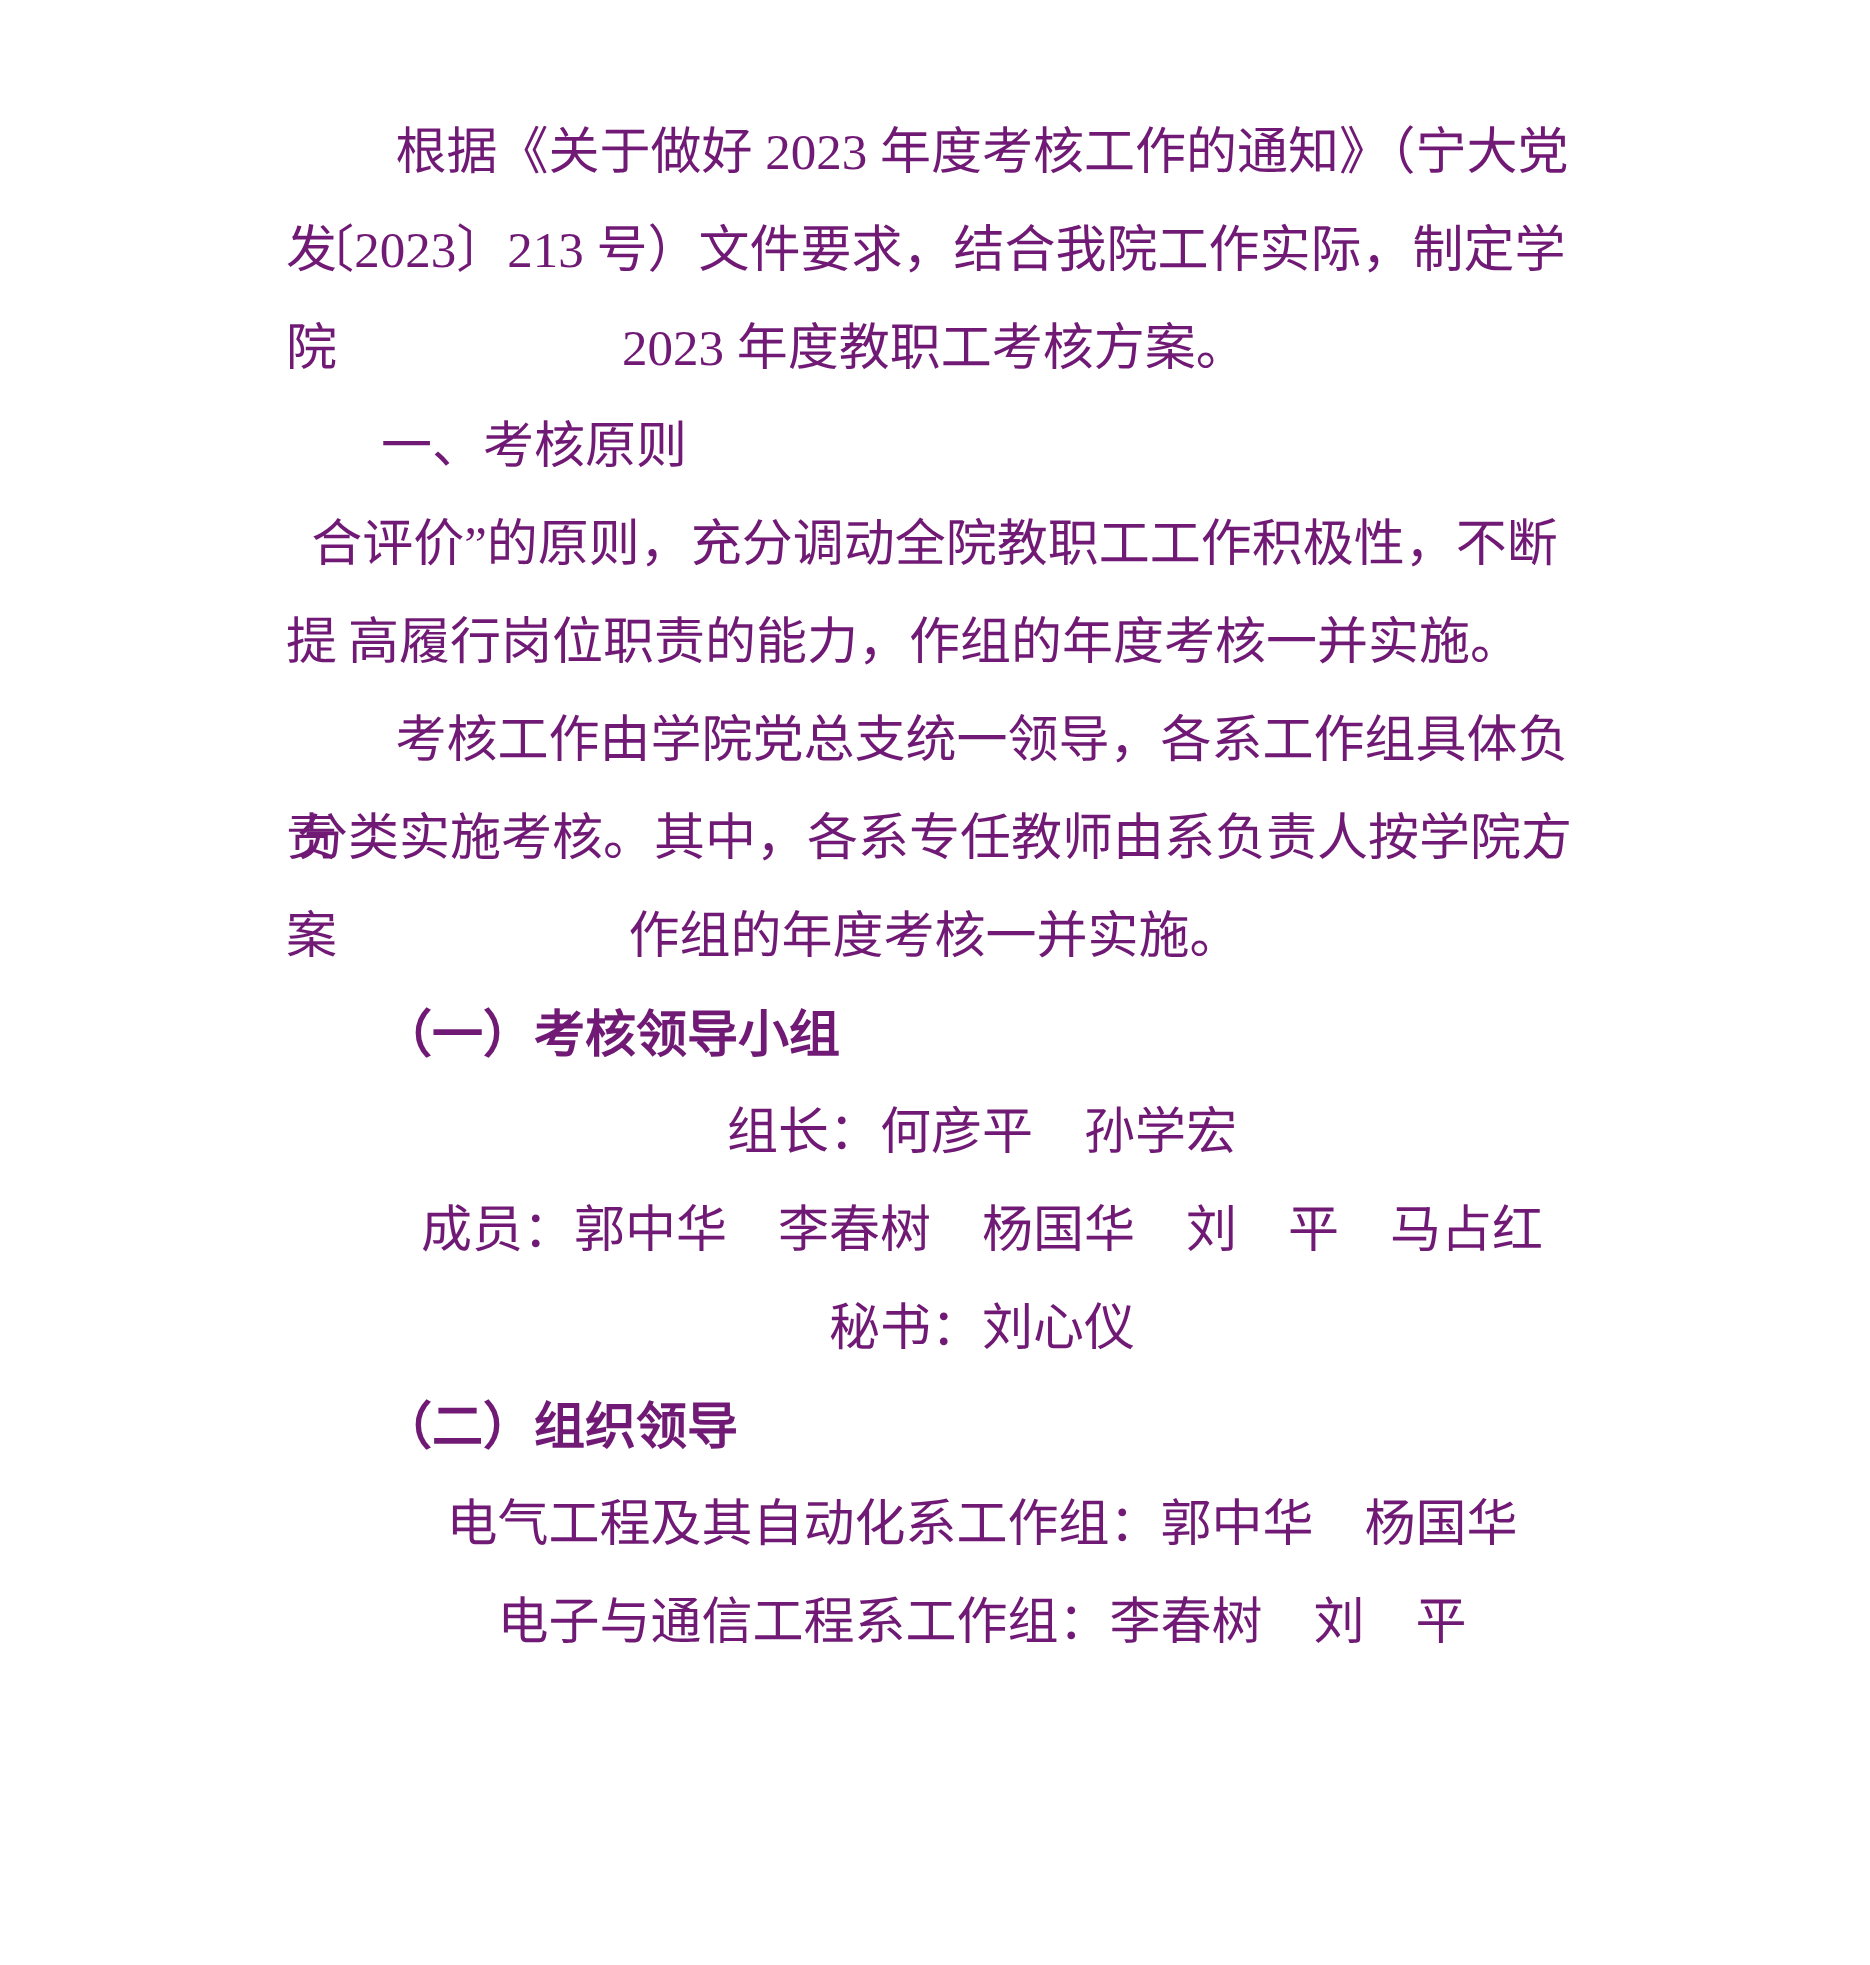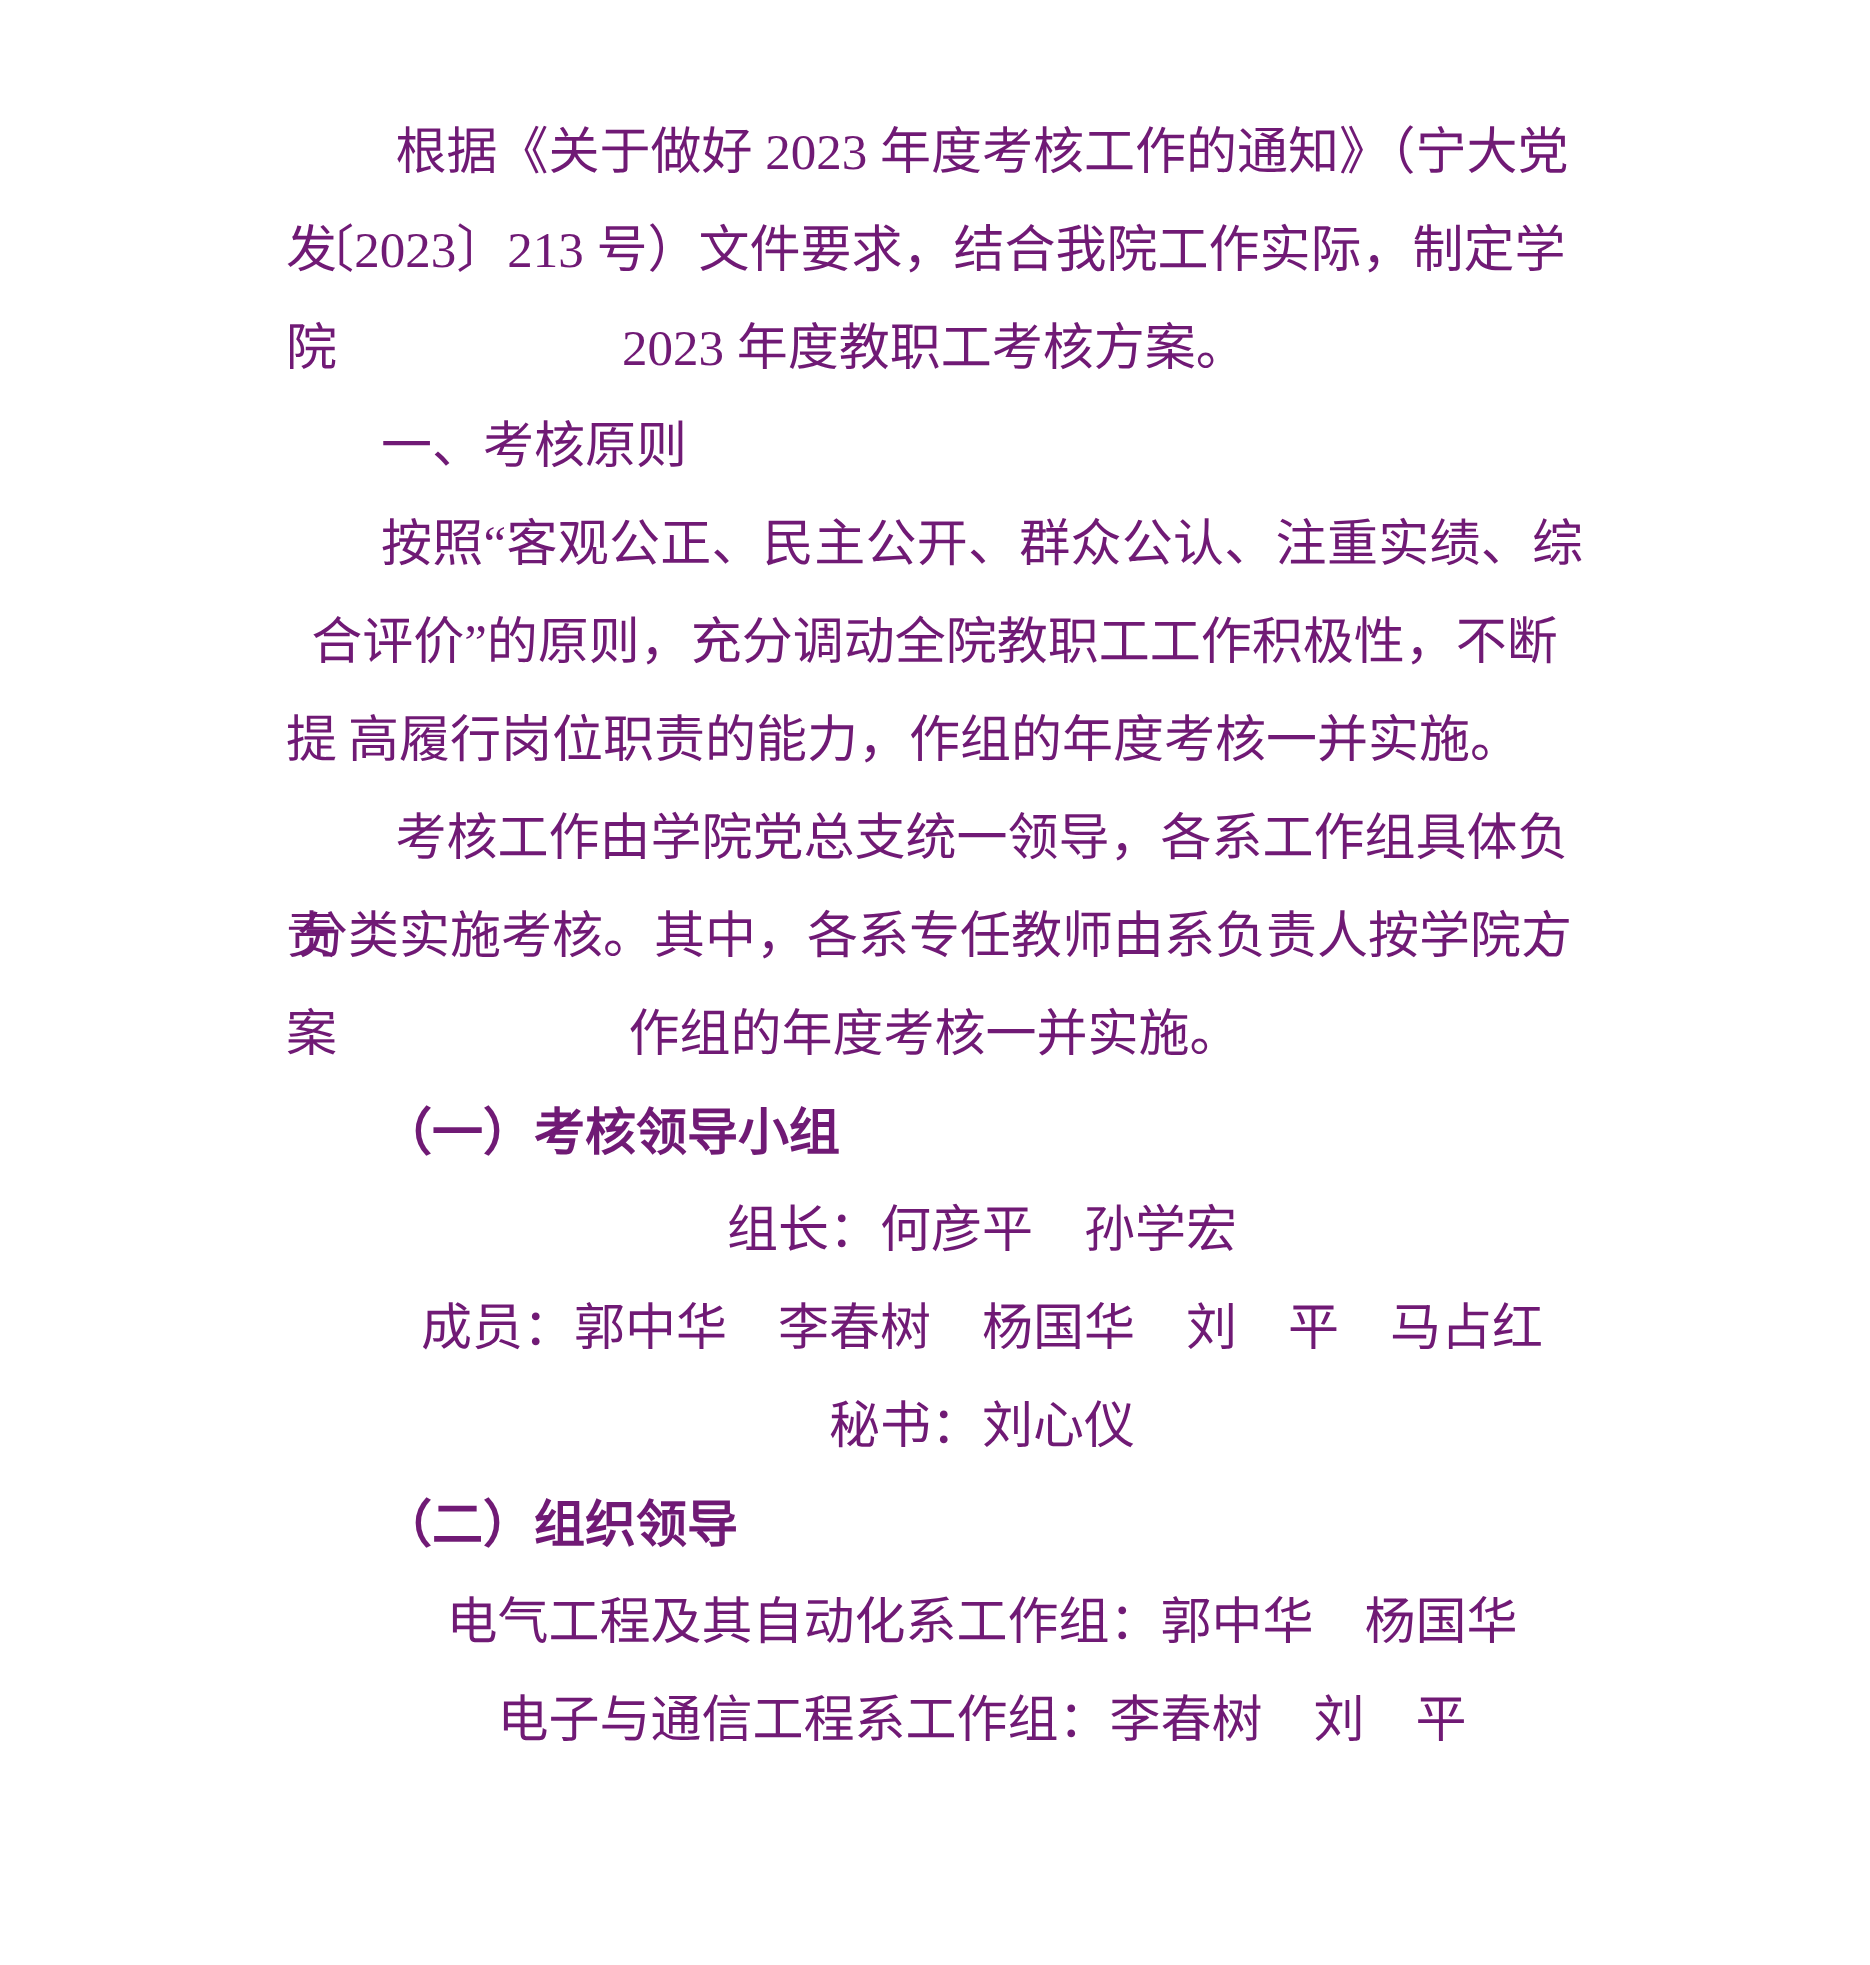--- a/index.html
+++ b/index.html
@@ -72,7 +72,6 @@
         <div class="line first">一、考核原则</div>
       </div>
       <div class="paragraph body">
-        <div class="line first fill">按照“客观公正、民主公开、群众公认、注重实绩、综</div>
         <div class="line fill">合评价”的原则，充分调动全院教职工工作积极性，不断提</div>
         <div class="line">高履行岗位职责的能力，作组的年度考核一并实施。</div>
       </div>

